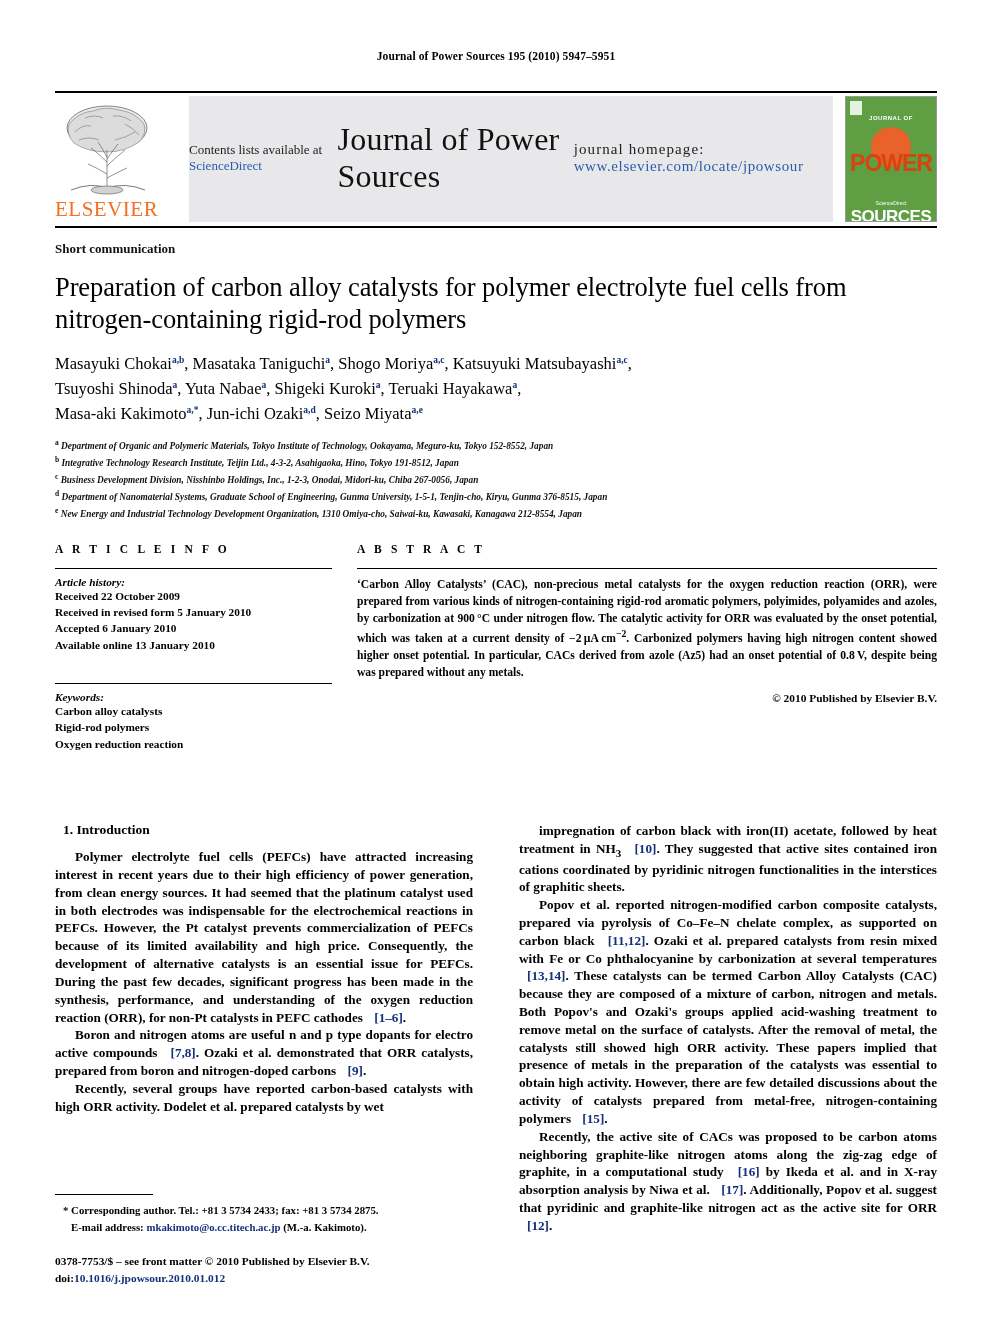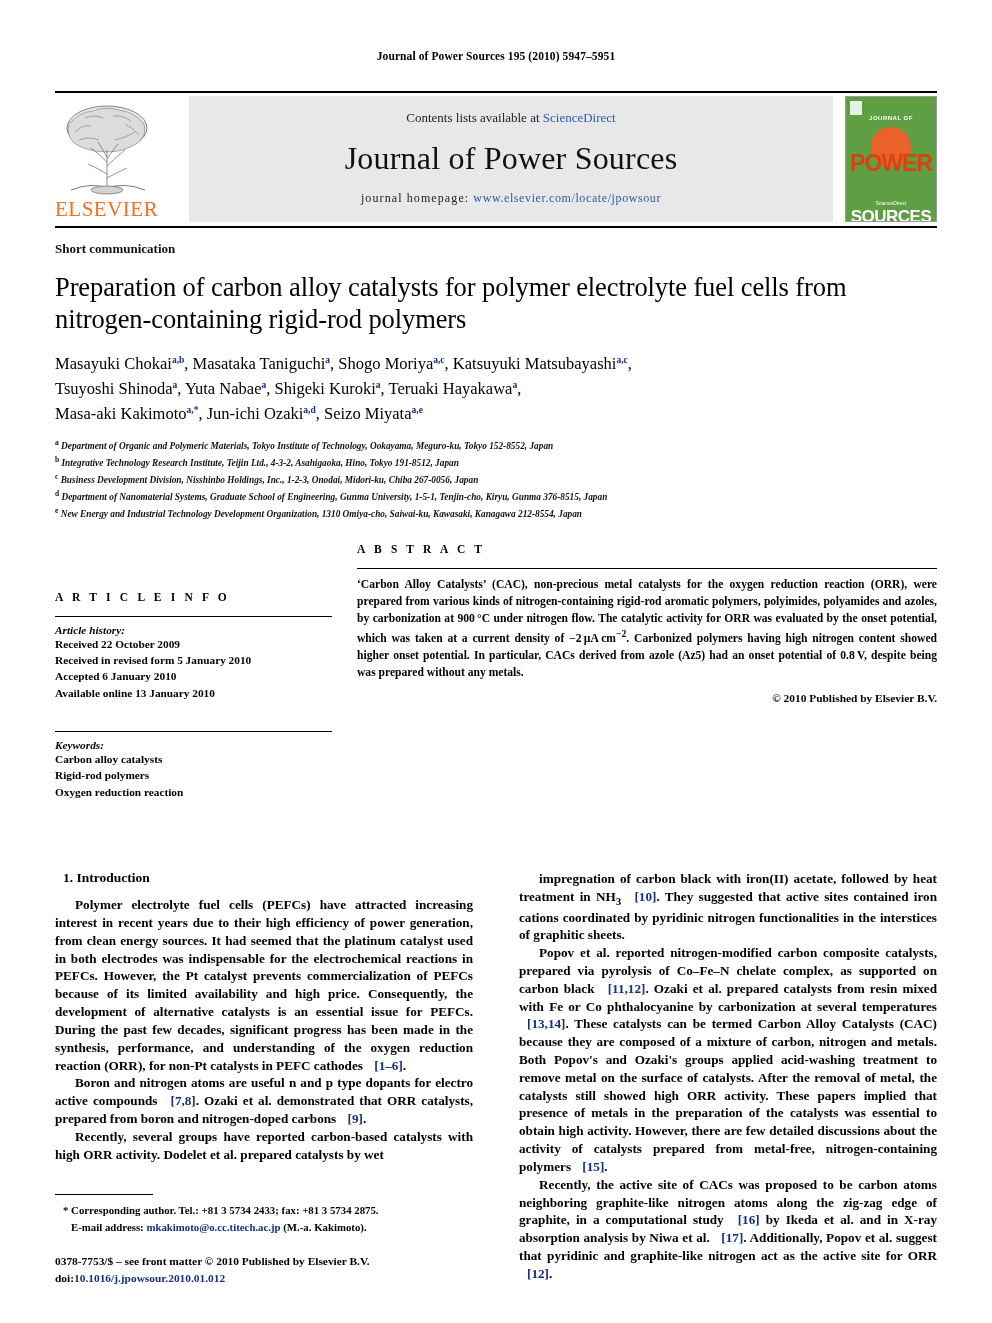--- a/index.html
+++ b/index.html
@@ -67,7 +67,6 @@
     flex: 1 1 auto;
     background: #e8e8ea;
     display: flex;
-    flex-direction: column;
     justify-content: space-between;
     align-items: center;
     padding: 14px 0 16px 0;

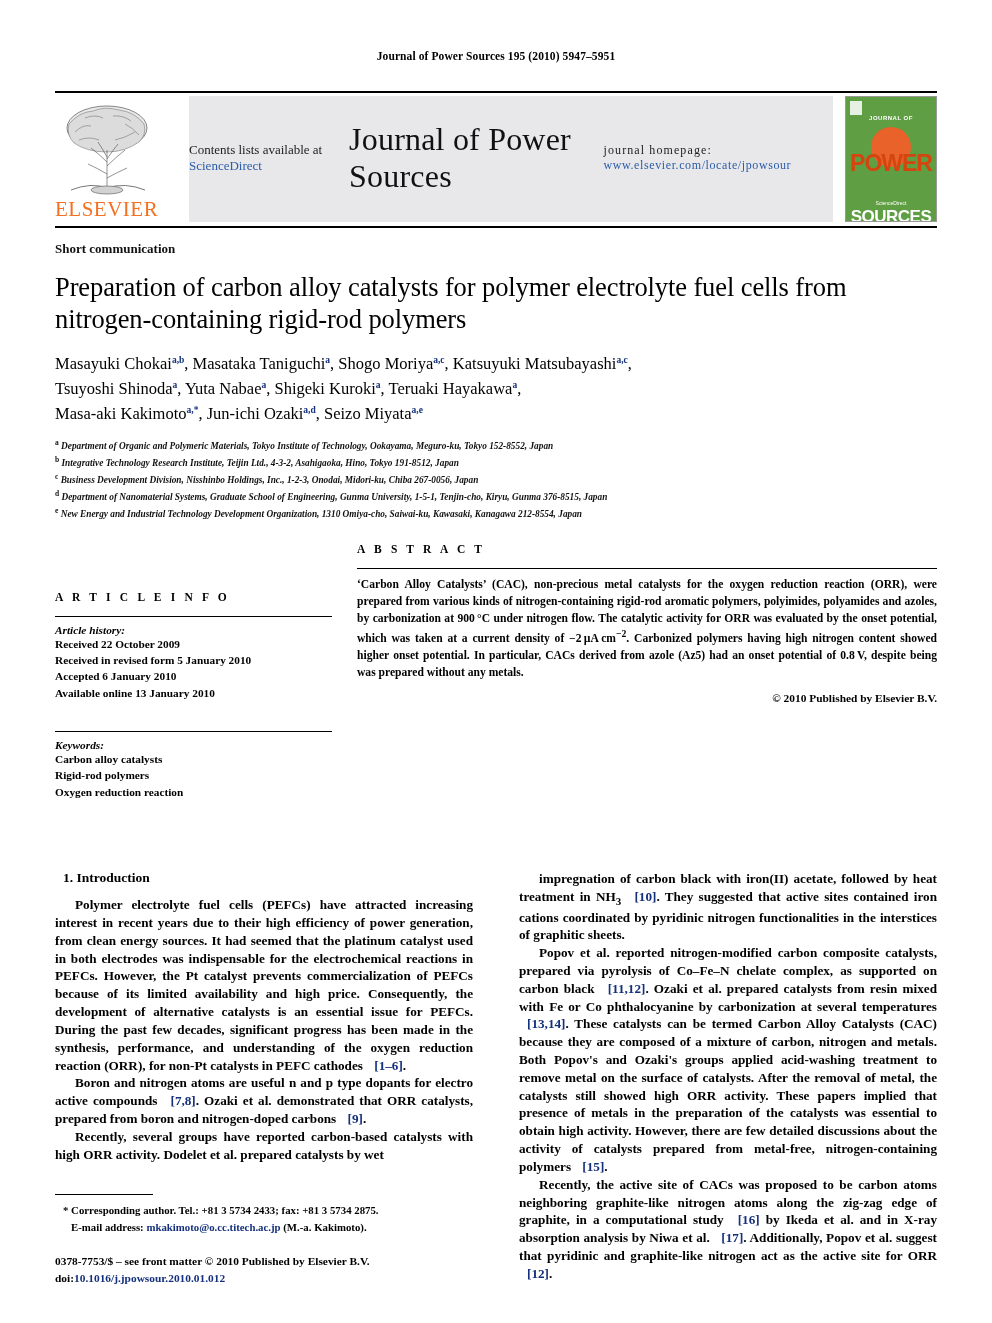--- a/index.html
+++ b/index.html
@@ -86,7 +86,7 @@
     color: #111;
   }
   .homepage-line {
-    font-size: 12px;
+    font-size: 15px;
     letter-spacing: 1.1px;
     color: #222;
     font-family: Liberation Serif, serif;

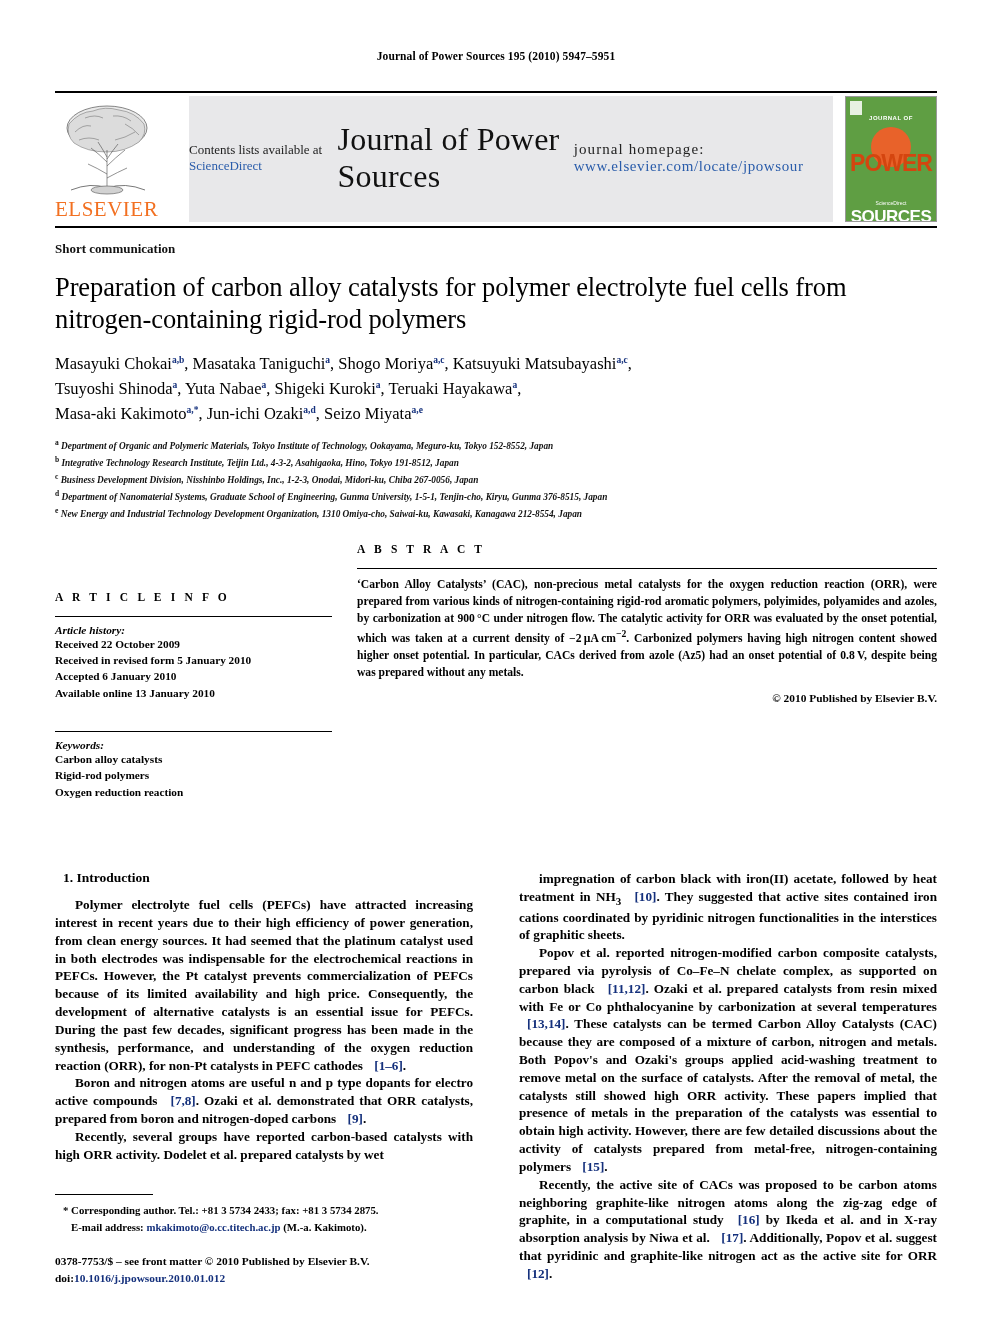--- a/index.html
+++ b/index.html
@@ -177,7 +177,7 @@
     display: flex;
     margin-top: 20px;
   }
-  .band-left { width: 277px; flex: 0 0 277px; margin-top: 48px; }
+  .band-left { width: 277px; flex: 0 0 277px; }
   .band-right { flex: 1 1 auto; margin-left: 25px; }
   .sec-head {
     font-size: 11.5px;

